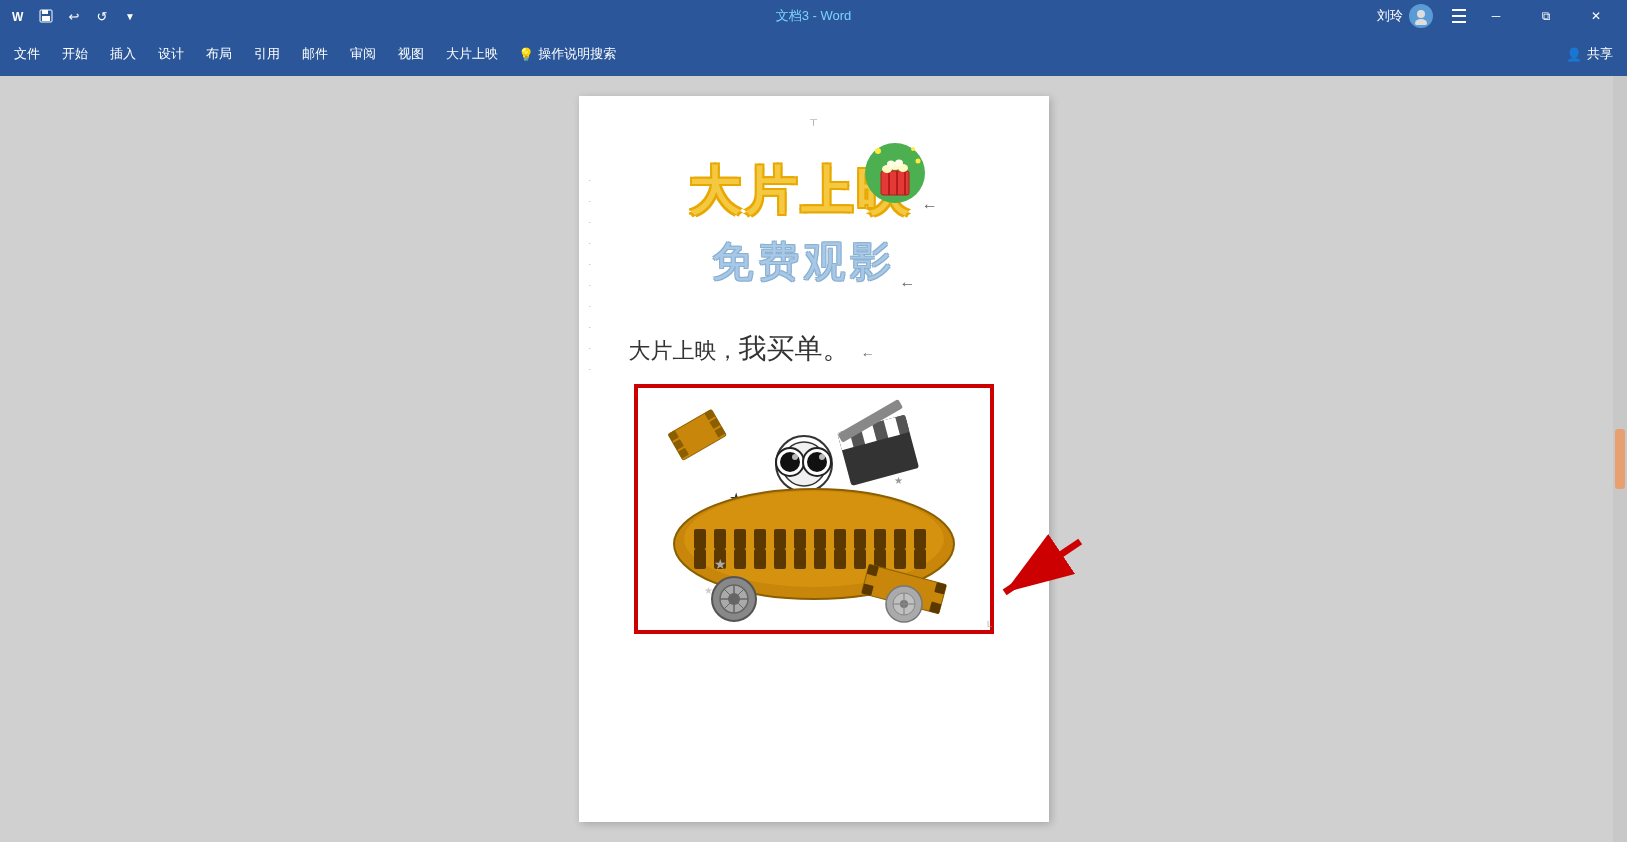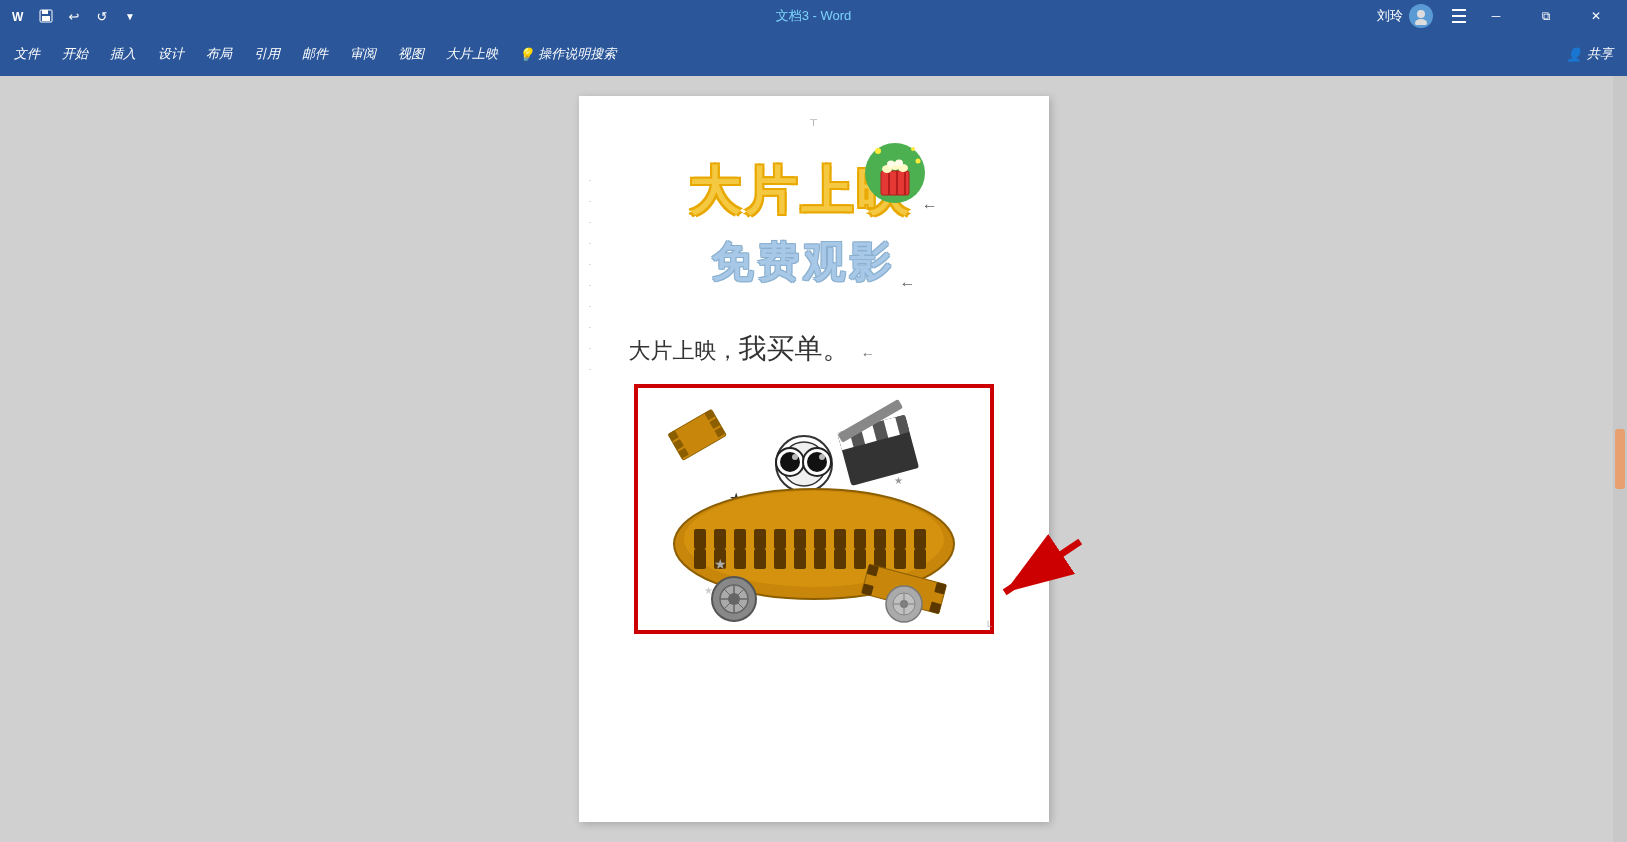--- a/index.html
+++ b/index.html
@@ -89,7 +89,6 @@
       align-items: center;
       padding: 0 4px;
       gap: 2px;
-      font-style: italic;
     }
     .ribbon-tab {
       color: white;

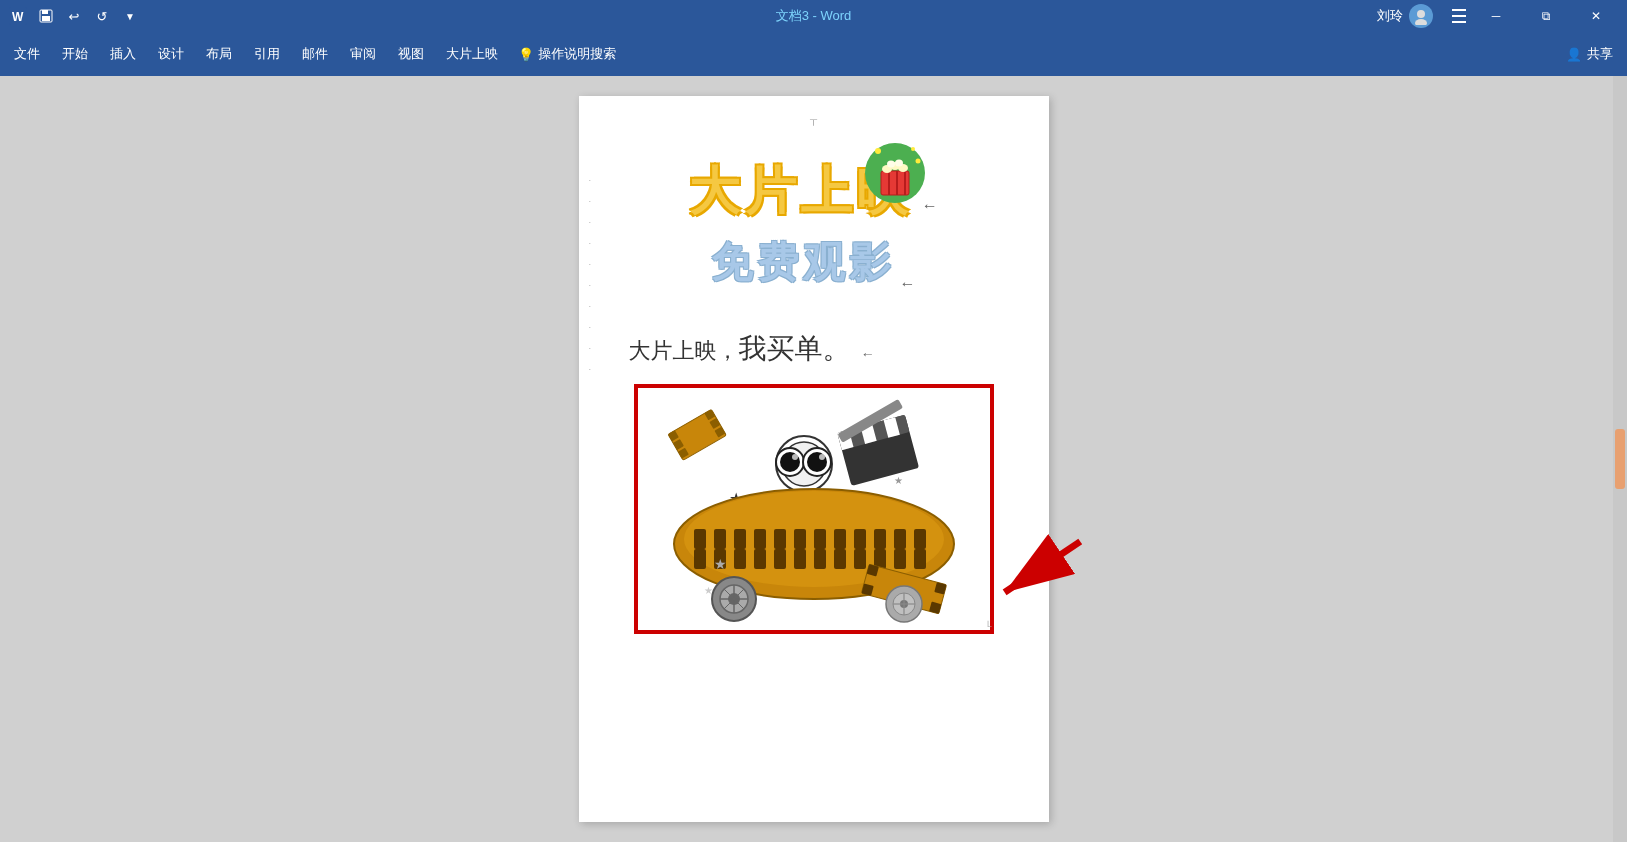--- a/index.html
+++ b/index.html
@@ -207,7 +207,7 @@
 
     .subtitle {
       font-size: 42px;
-      font-weight: bold;
+      font-weight: normal;
       color: #a8c8e8;
       text-shadow:
         -1px -1px 0 #8ab0d0,

